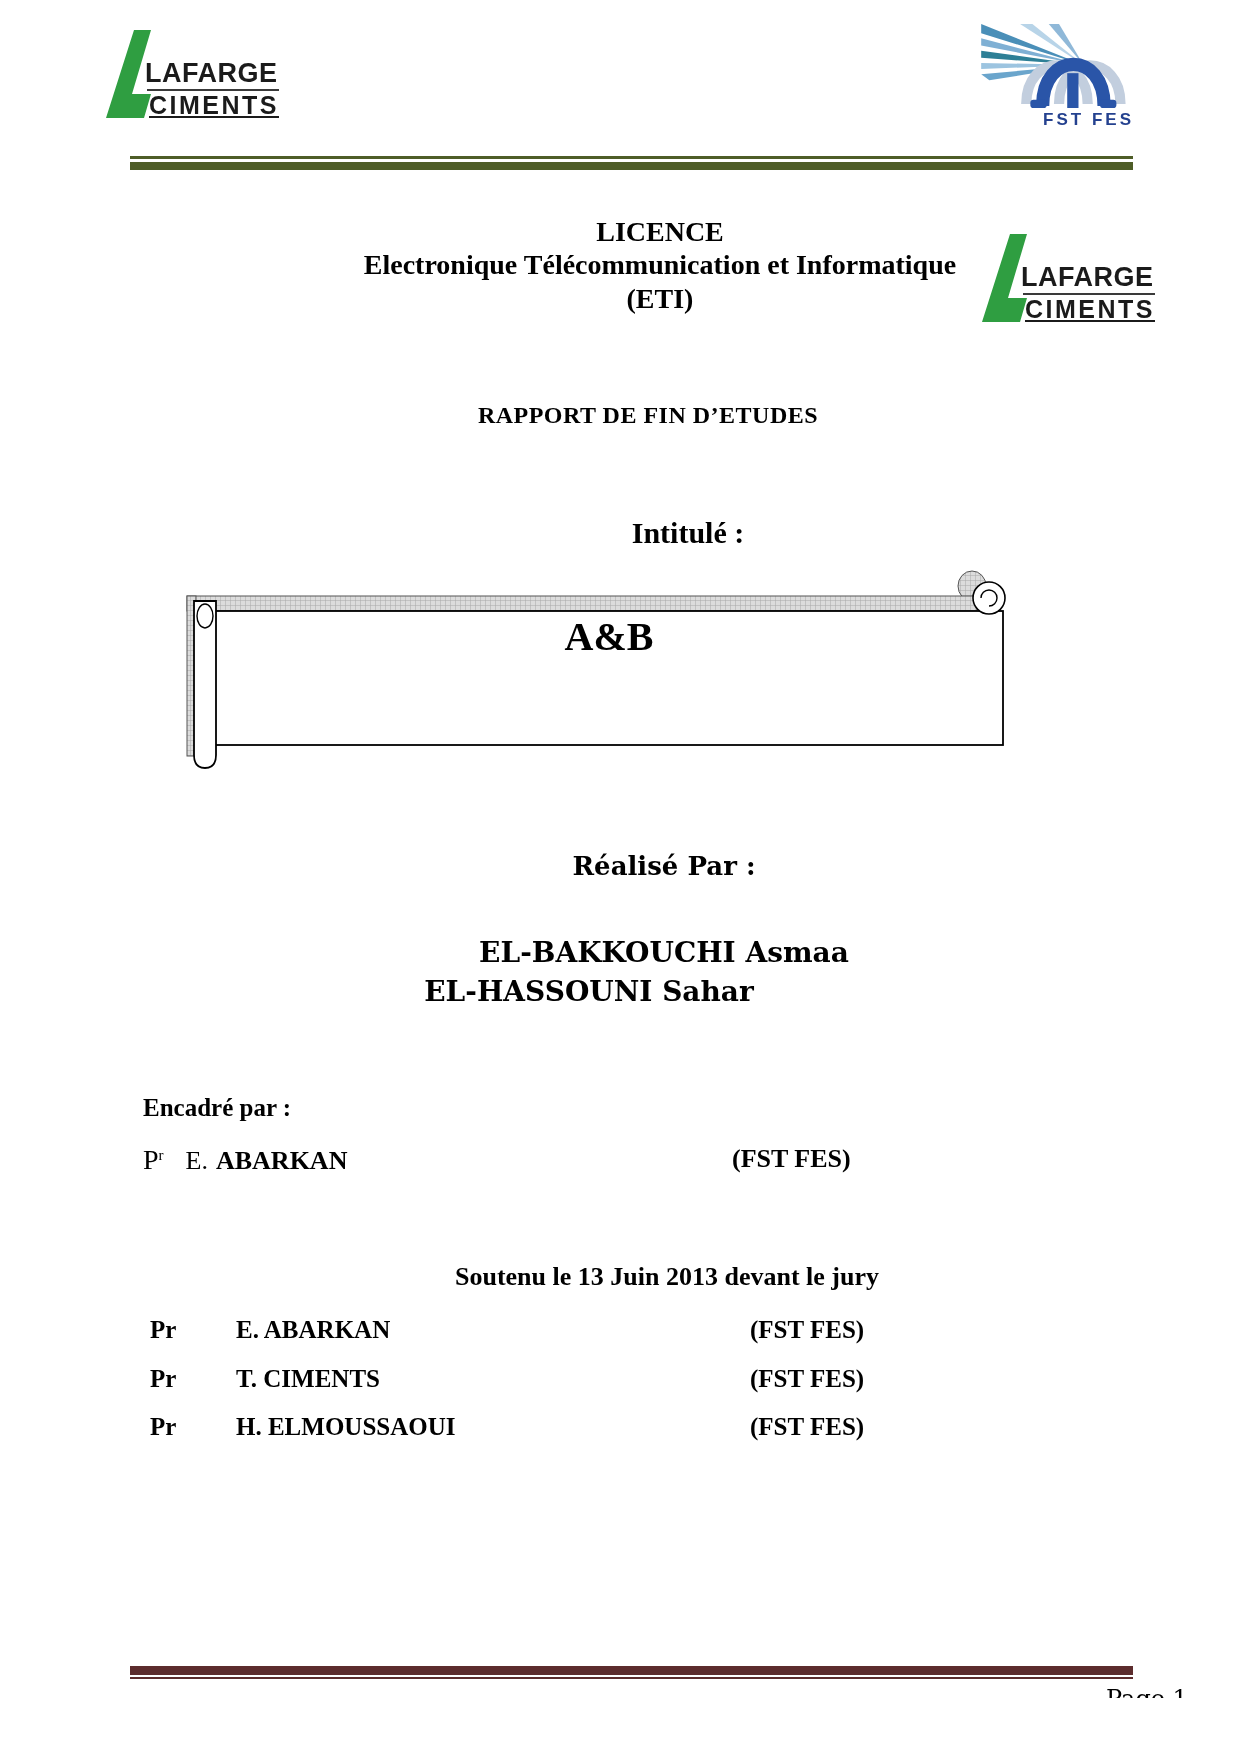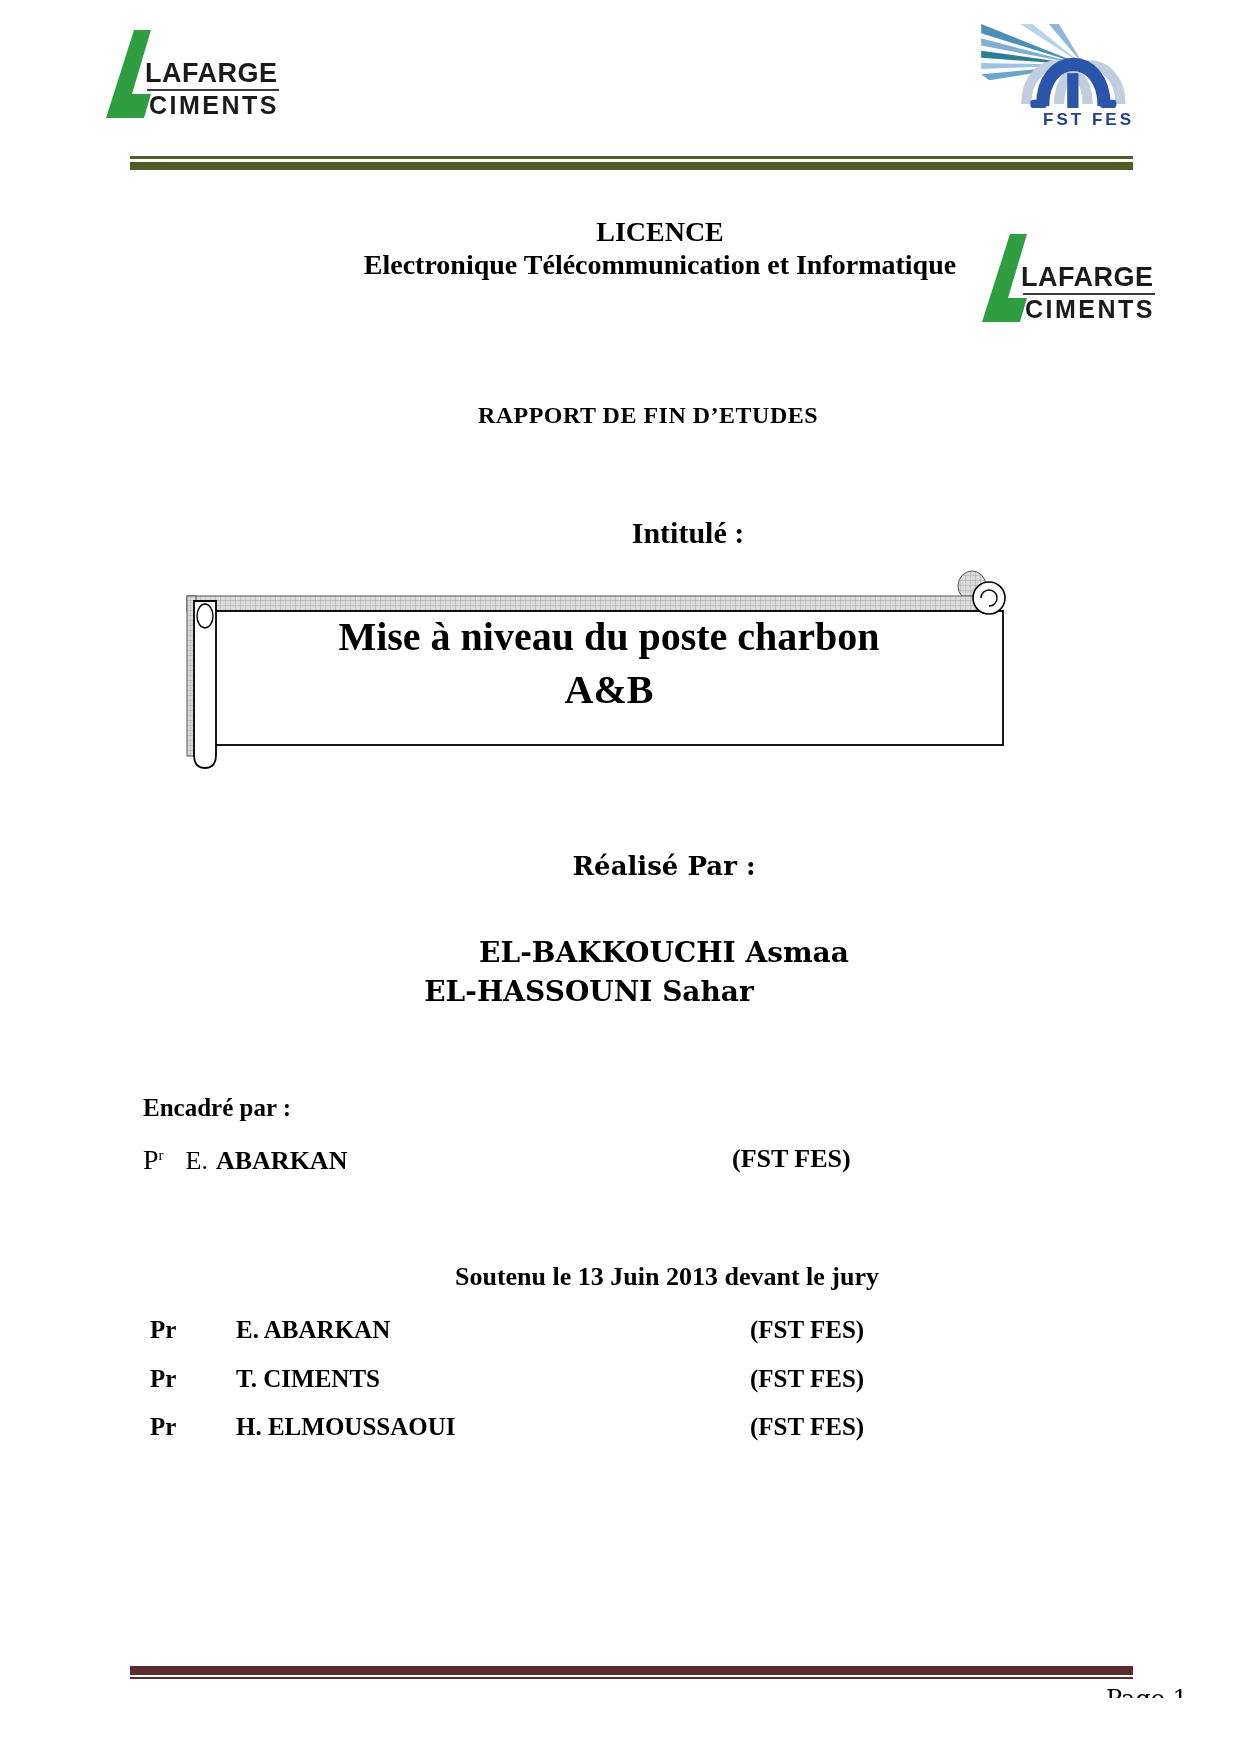--- a/index.html
+++ b/index.html
@@ -13,7 +13,7 @@
         font-family:"Liberation Sans",sans-serif;font-weight:bold;color:#1b1b1b;line-height:1;}
   .lafarge-top{font-size:27px;letter-spacing:0.5px;}
   .lafarge-divider{height:0;border-top:2px solid #3a3a3a;margin:2px 0 2px 2px;}
-  .lafarge-bottom{font-size:25px;letter-spacing:2.5px;margin-left:4px;}
+  .lafarge-bottom{font-size:25px;letter-spacing:2.5px;margin-left:4px;text-decoration:underline;}
 
   .fst{position:absolute;left:980px;top:24px;width:156px;z-index:4;}
   .fst-caption{font-family:Liberation Sans, sans-serif;font-weight:bold;font-size:17px;

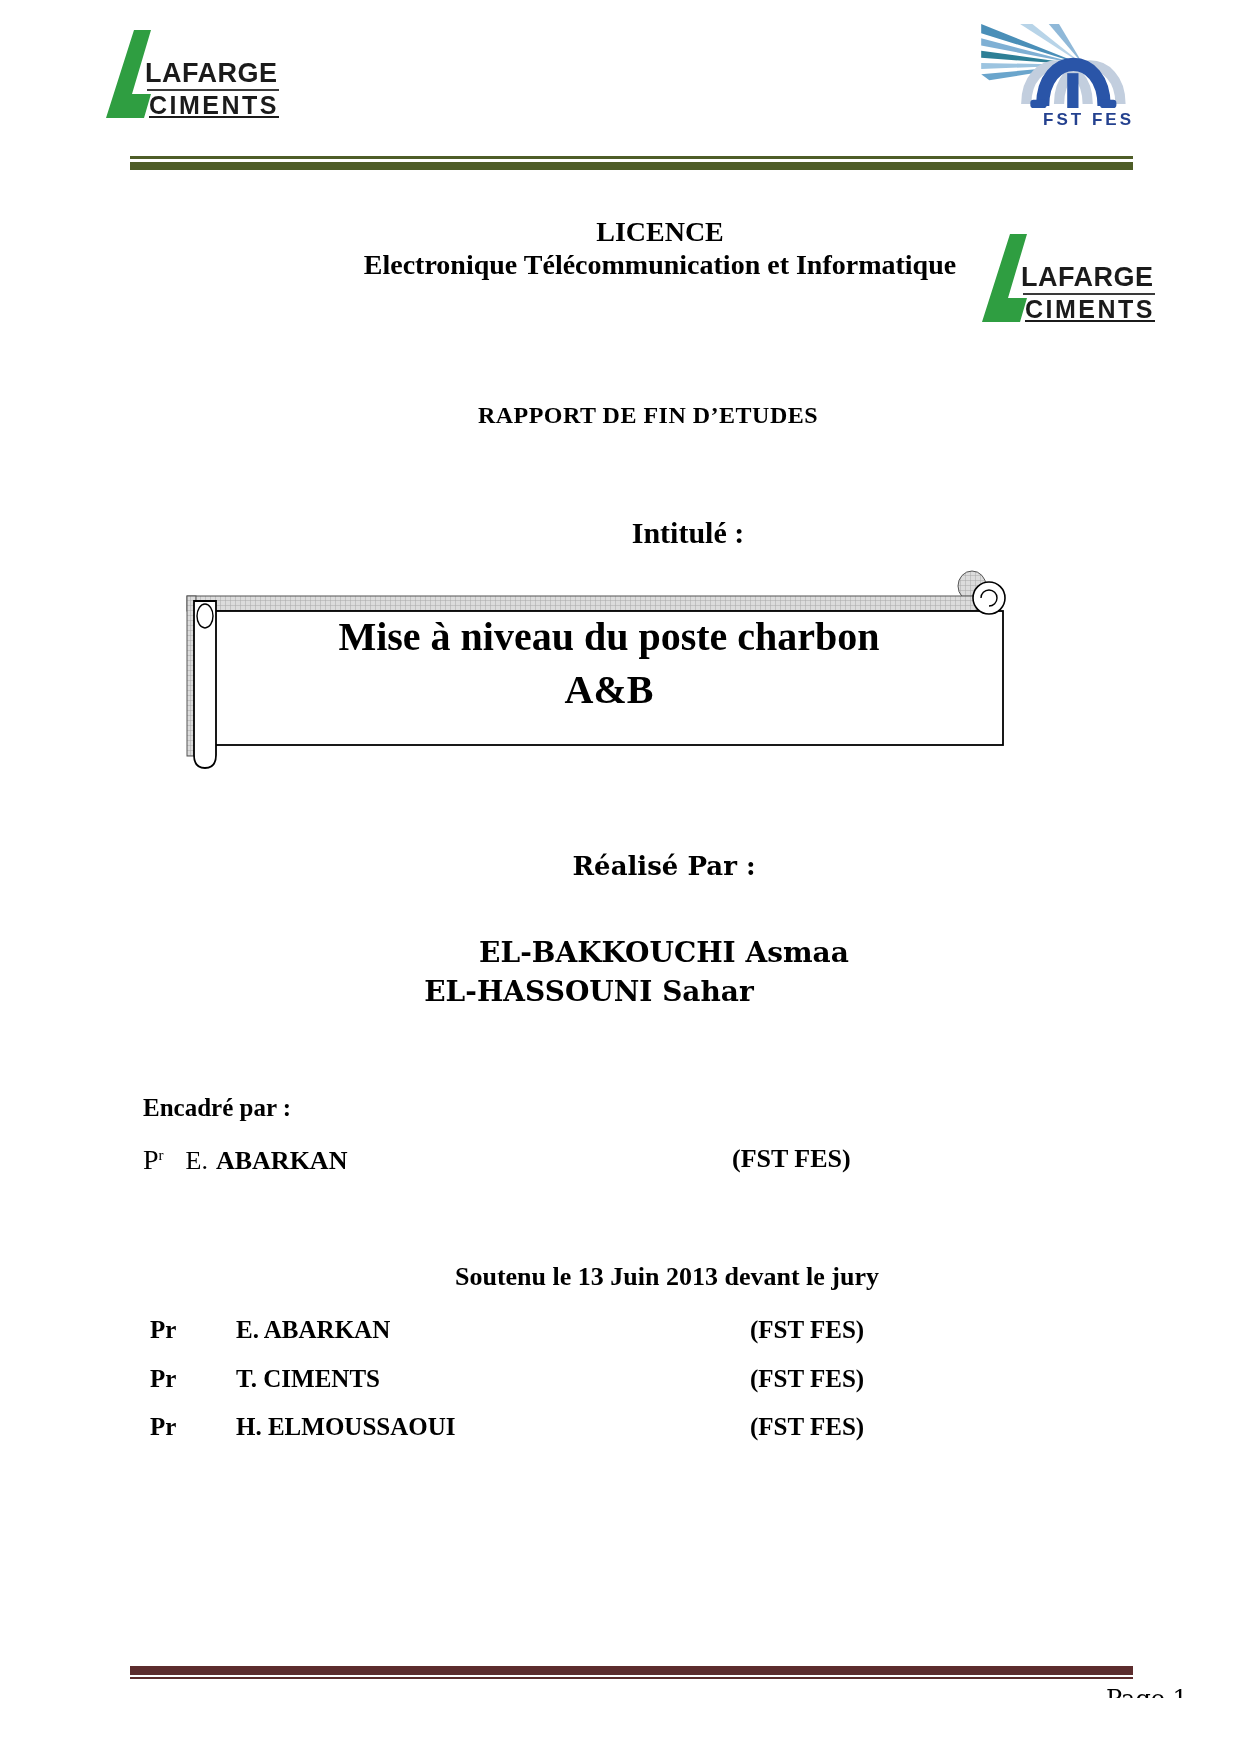--- a/index.html
+++ b/index.html
@@ -112,6 +112,7 @@
 
   <div class="cline specialty-line">Electronique Télécommunication et Informatique</div>
   <div class="cline licence-line">LICENCE</div>
+  <div class="cline eti-line">(ETI)</div>
 
   <div class="lafarge" style="left:982px;top:234px;">
     <svg class="lafarge-l" width="46" height="90" viewBox="0 0 46 90">

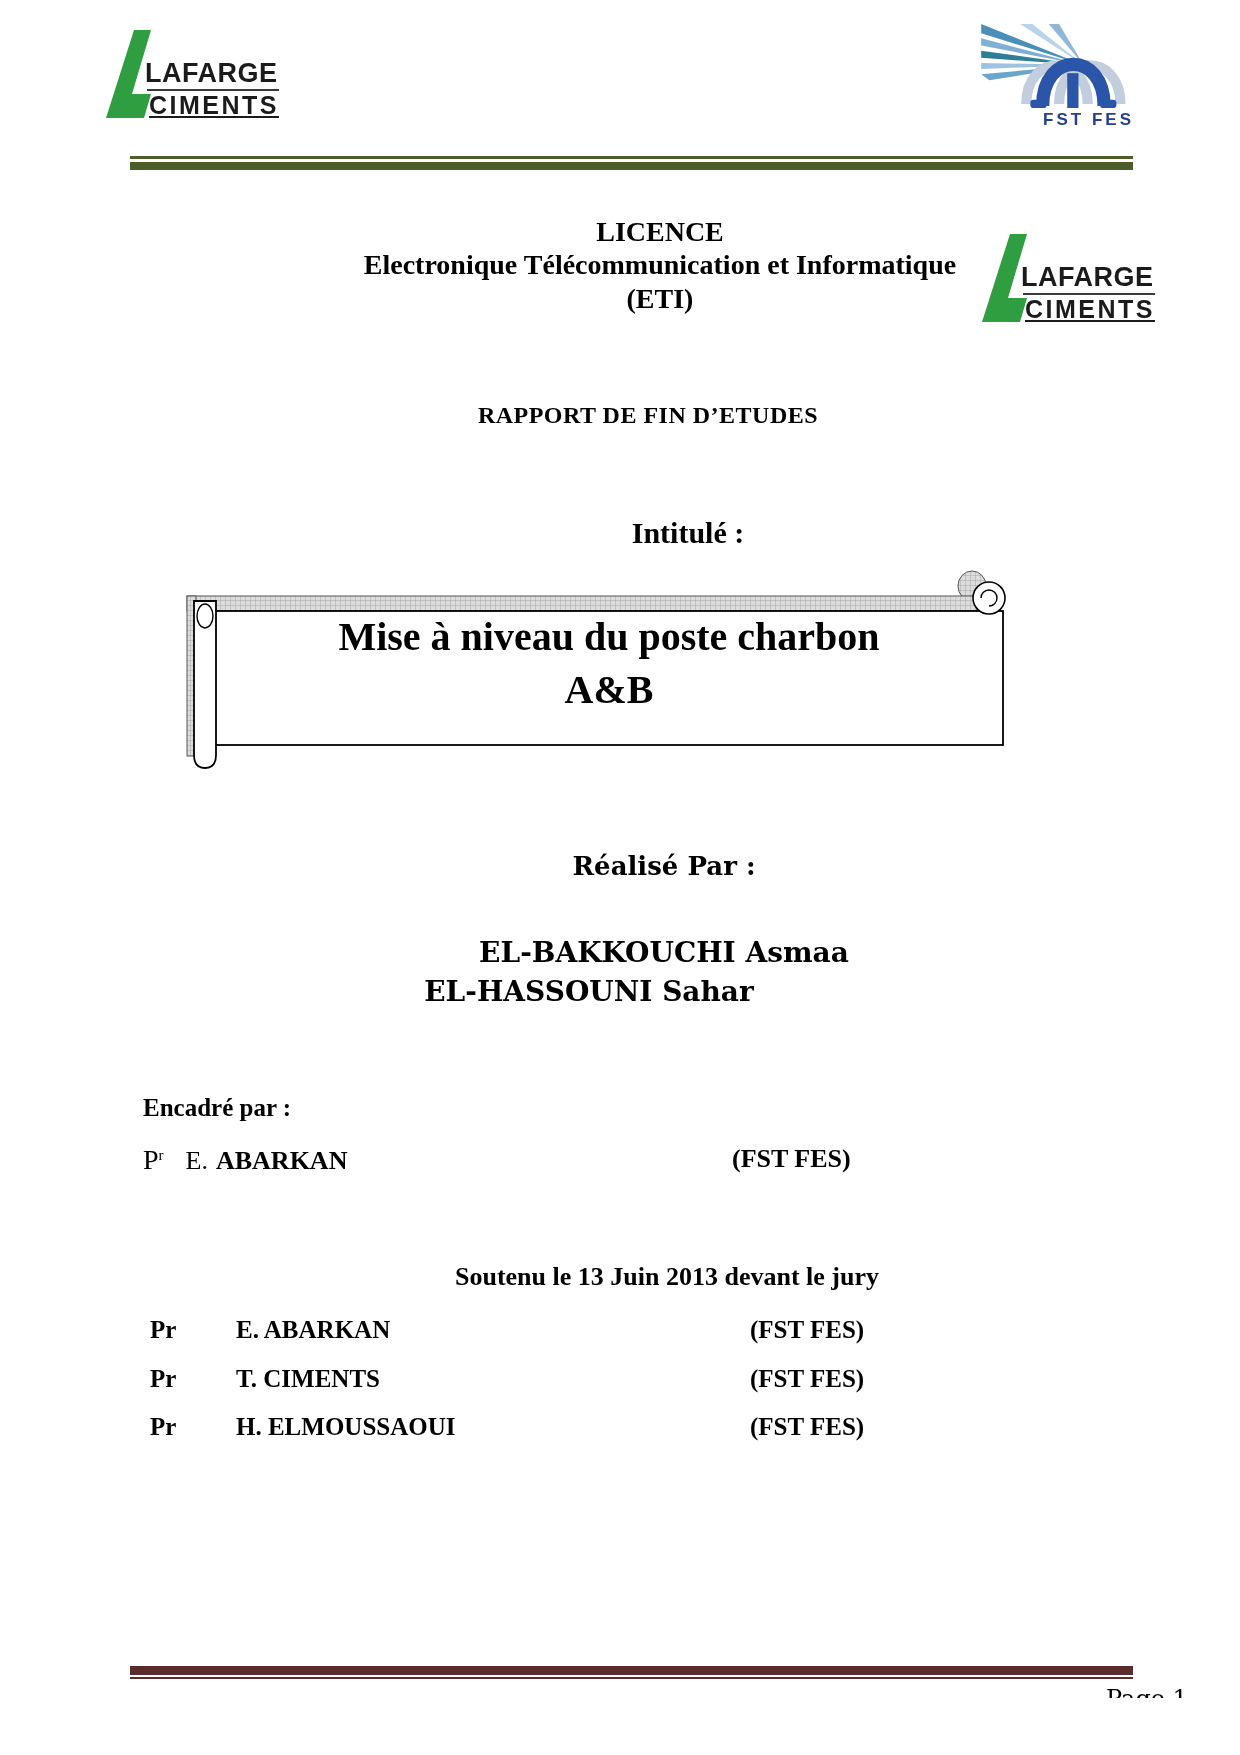--- a/index.html
+++ b/index.html
@@ -146,7 +146,6 @@
     <path d="M806,38 a8,8 0 1,1 8,8" fill="none" stroke="#000" stroke-width="1.4"></path>
   </svg>
   <div class="scroll-title">
-    <div>Mise à niveau du poste charbon</div>
     <div>A&amp;B</div>
   </div>
 

